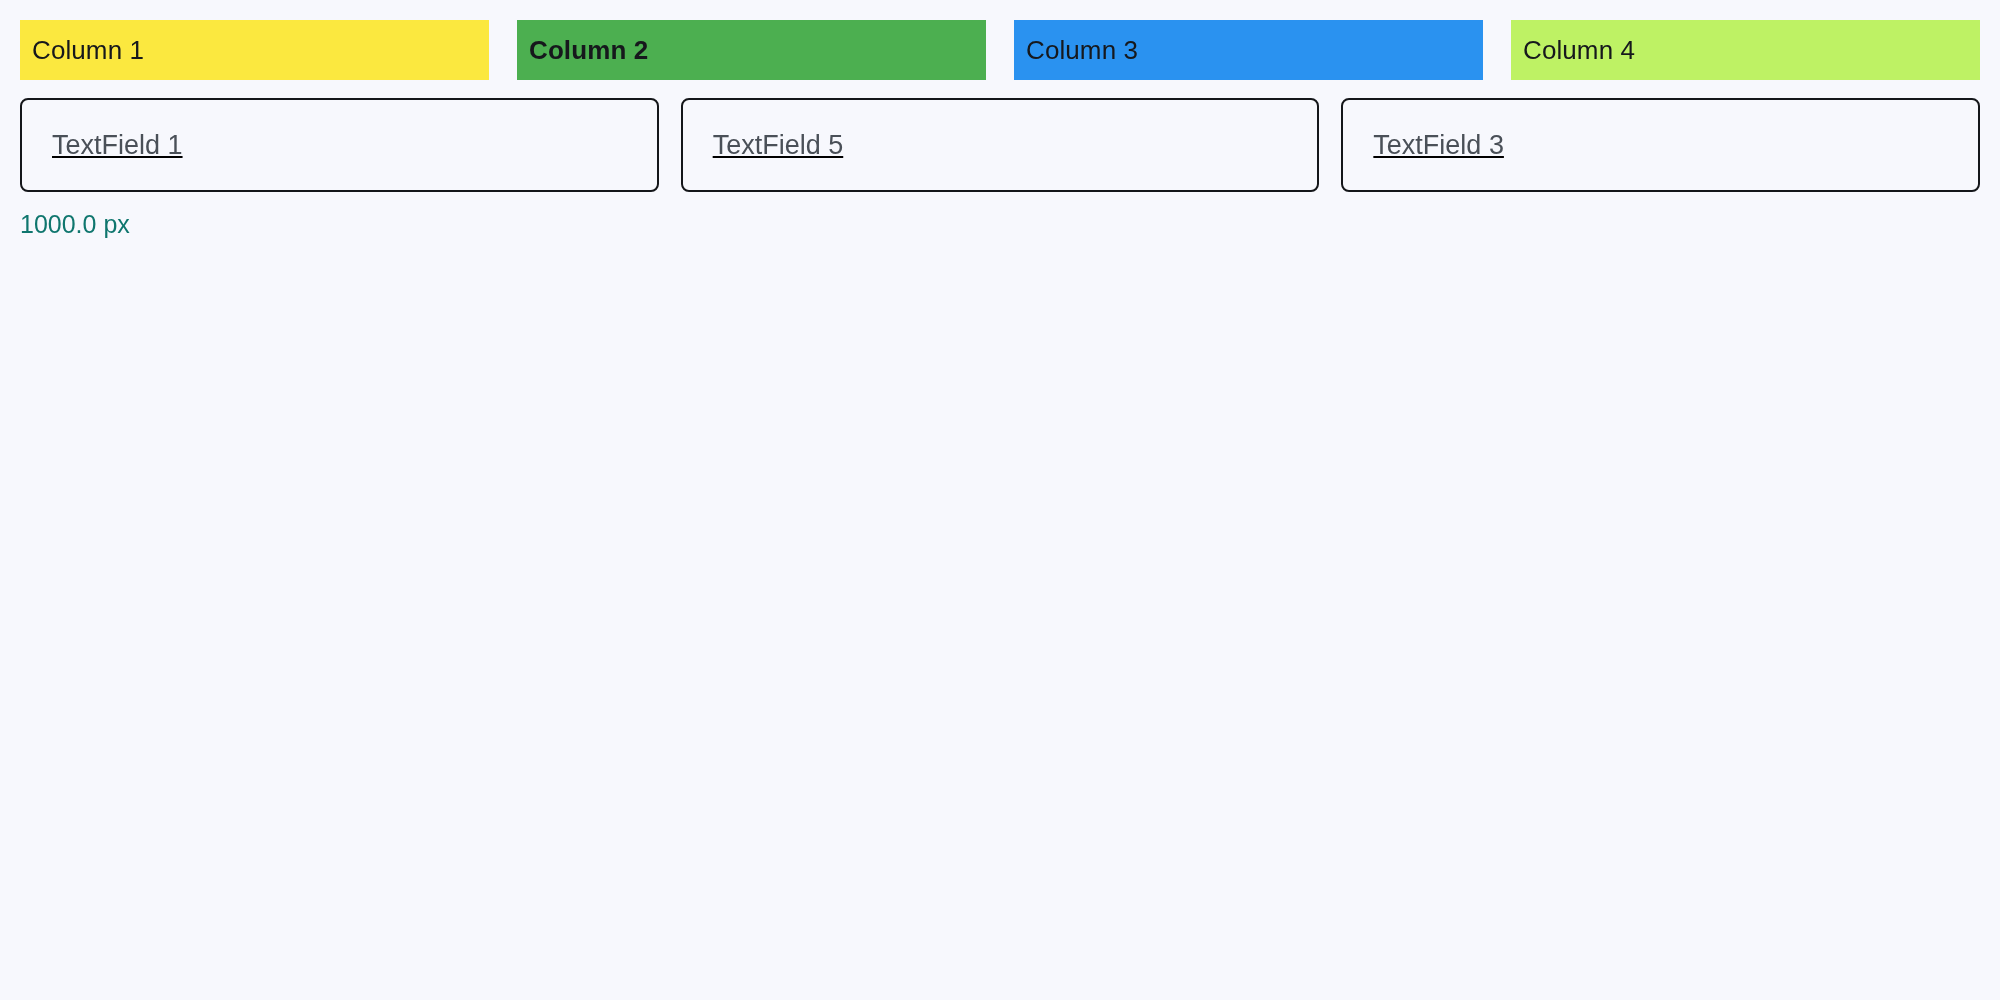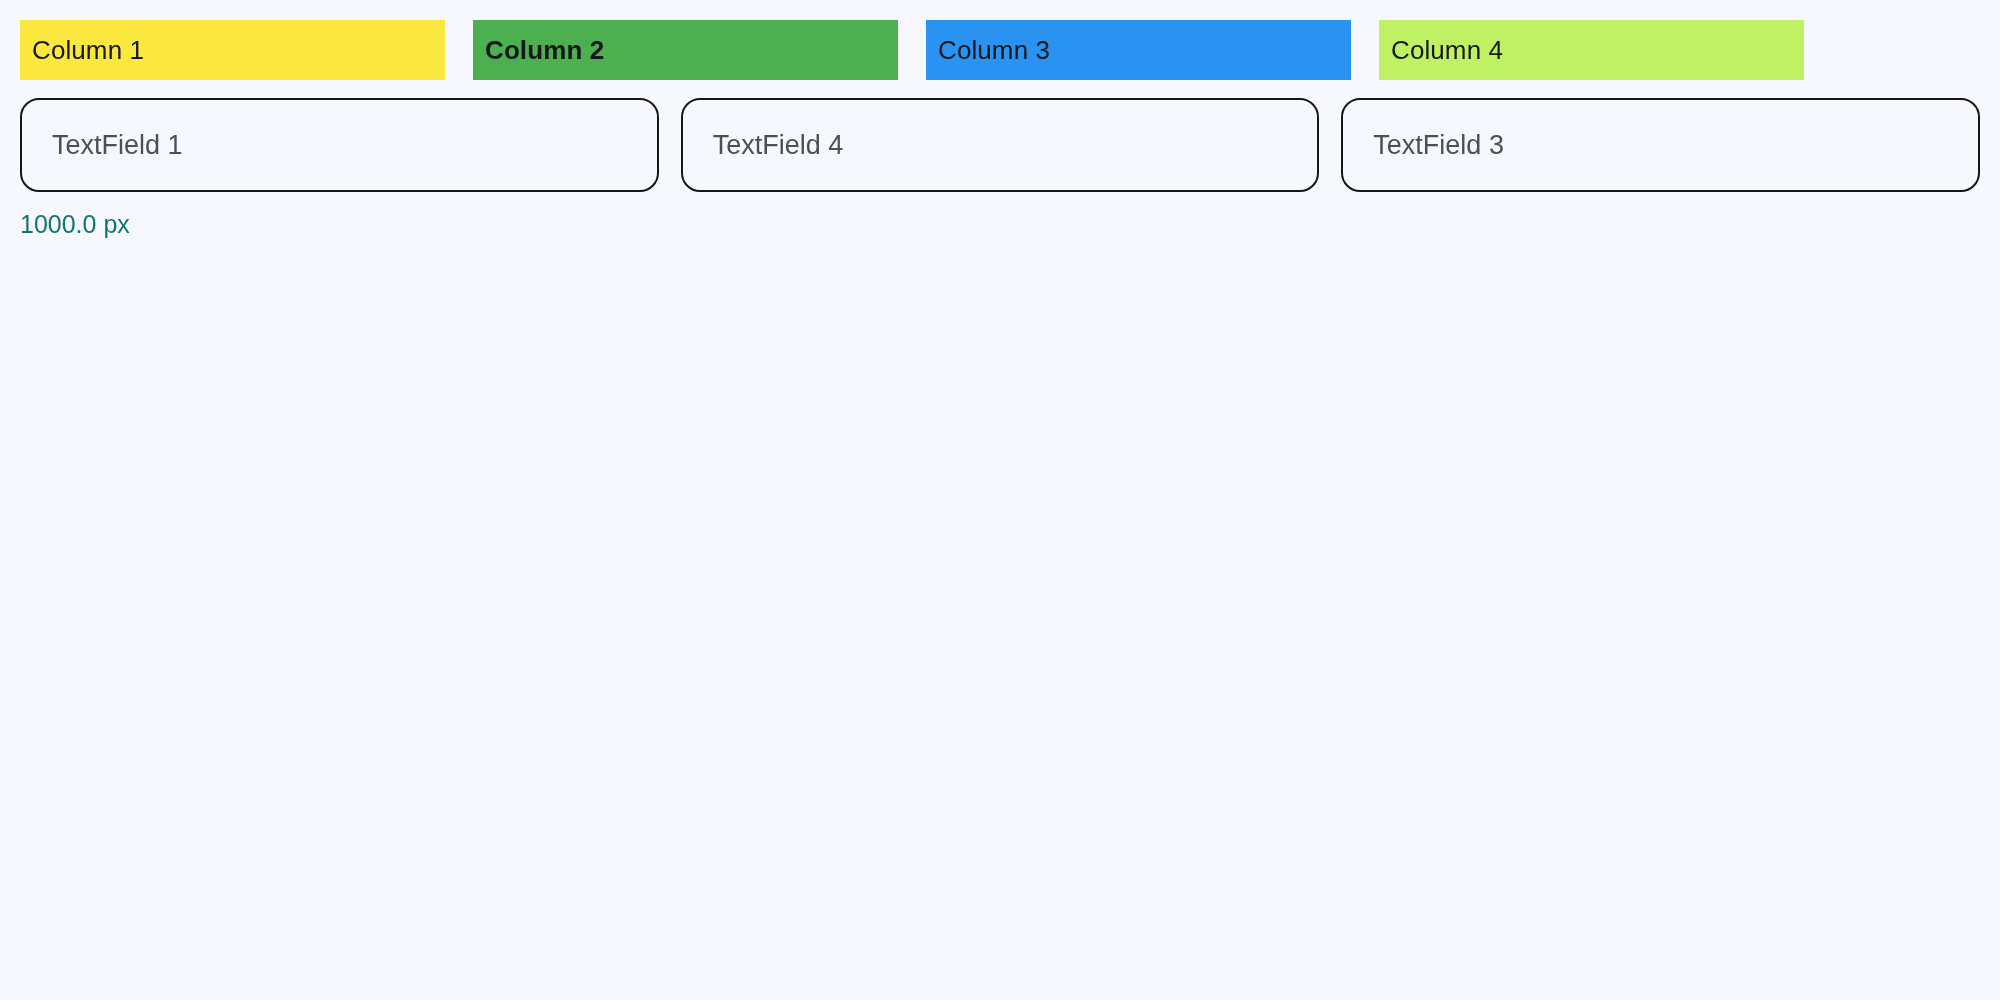--- a/index.html
+++ b/index.html
@@ -26,7 +26,7 @@
     position: absolute;
     left: 20px;
     top: 20px;
-    width: 1784px;
+    width: 1960px;
     height: 60px;
     display: flex;
     gap: 28px;

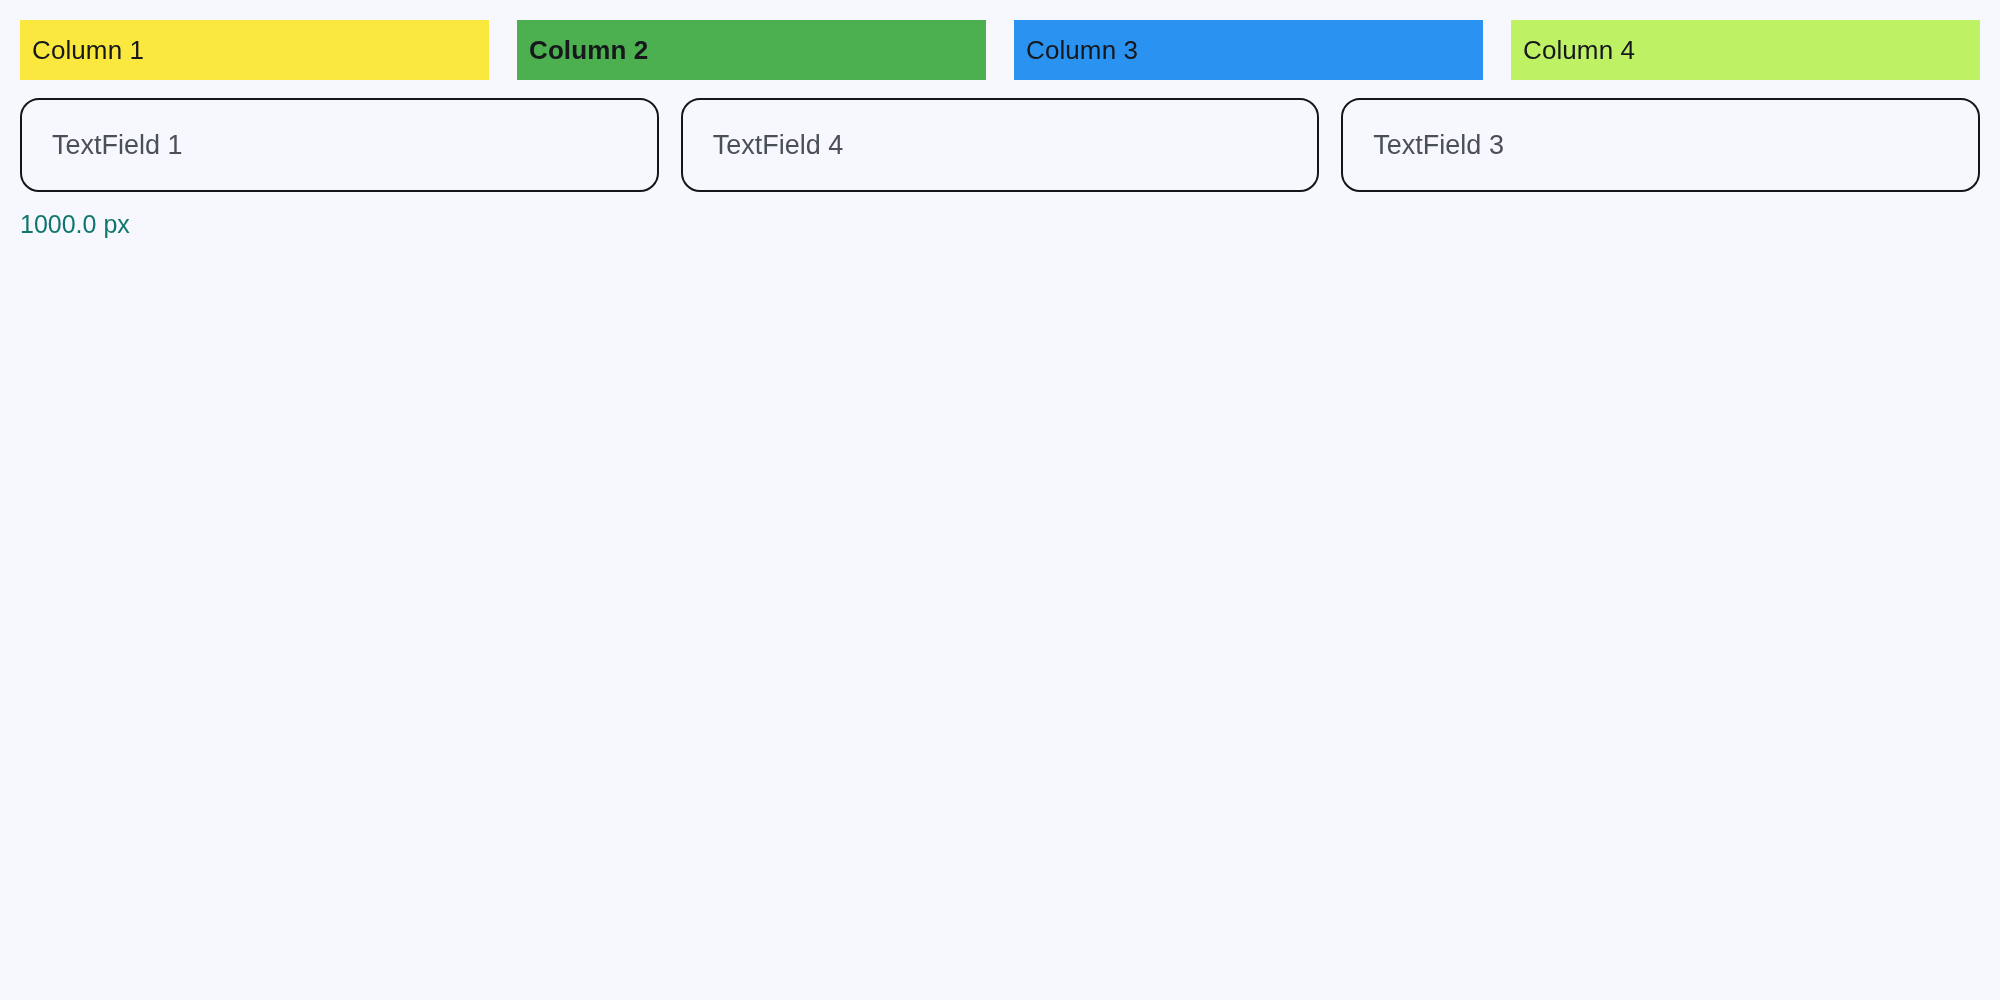--- a/index.html
+++ b/index.html
@@ -62,12 +62,13 @@
     height: 94px;
     box-sizing: border-box;
     border: 2.5px solid #14161a;
-    border-radius: 19px;
+    border-radius: 8px;
     background: transparent;
     display: flex;
     align-items: center;
     padding-left: 30px;
     overflow: hidden;
+    text-decoration: underline;
   }
   .text-field-placeholder {
     font-size: 27px;

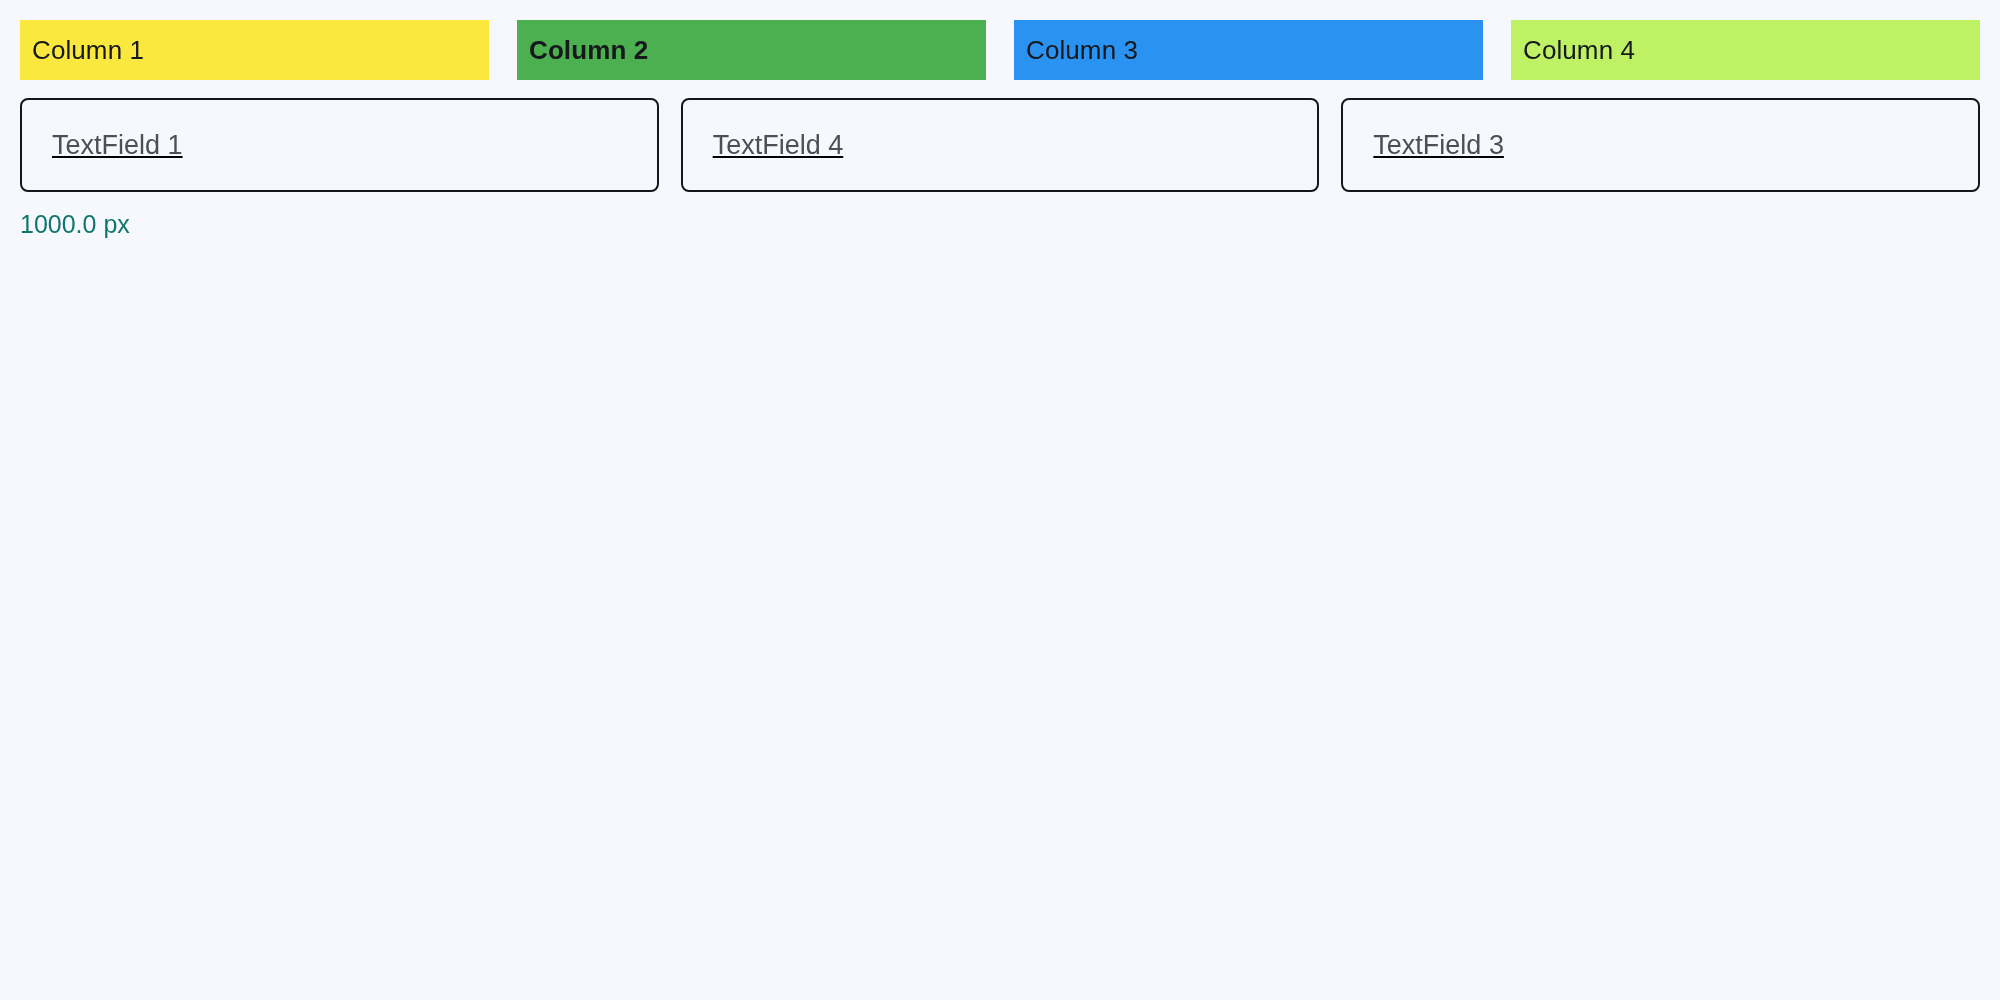--- a/index.html
+++ b/index.html
@@ -113,7 +113,7 @@
       <span class="text-field-placeholder">TextField 1</span>
     </div>
     <div class="text-field">
-      <span class="text-field-placeholder">TextField 4</span>
+      <span class="text-field-placeholder">TextField 5</span>
     </div>
     <div class="text-field">
       <span class="text-field-placeholder">TextField 3</span>

